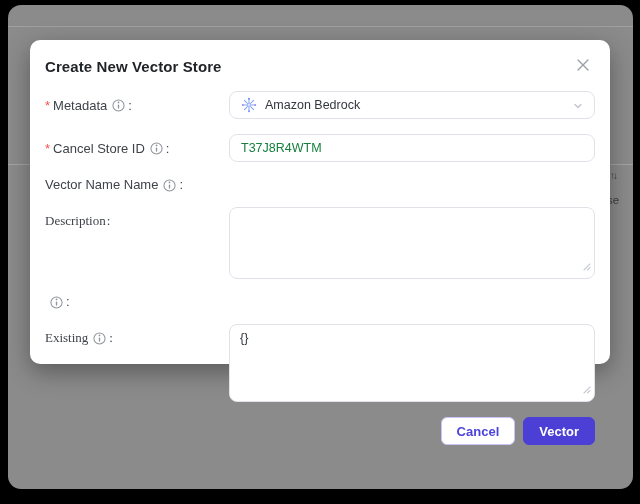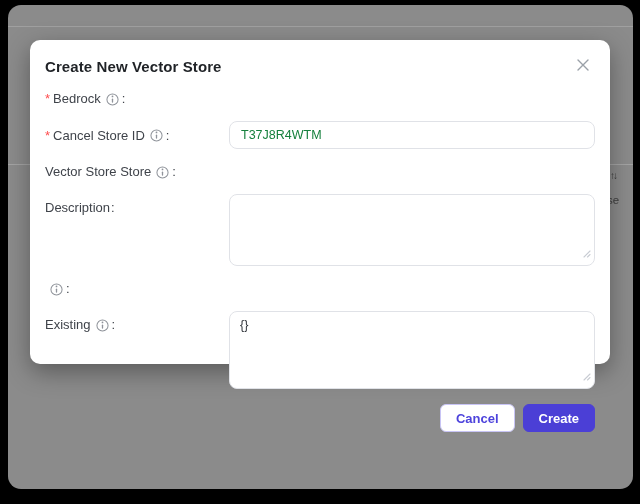--- a/index.html
+++ b/index.html
@@ -84,7 +84,7 @@
       <div class="form-row">
         <div class="row-label">
           <span class="req">*</span>
-          <span>Bedrock</span>
+          <span>Metadata</span>
           <span class="info-icon">
             <svg width="13" height="13" viewBox="0 0 14 14">
                 <circle cx="7" cy="7" r="6" stroke="#8f939a" stroke-width="1.1" fill="none"></circle>

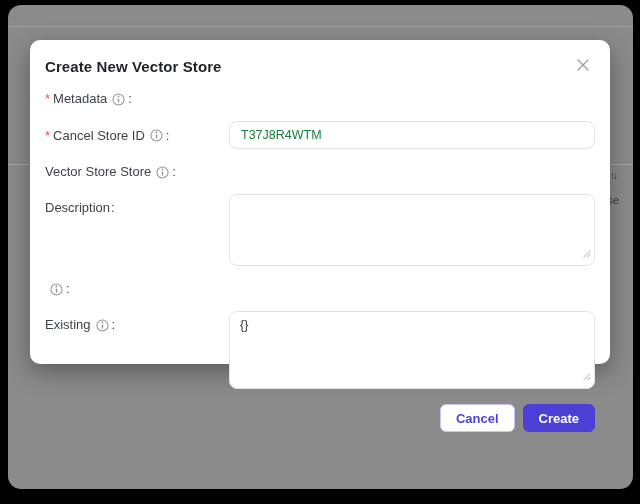--- a/index.html
+++ b/index.html
@@ -94,6 +94,26 @@
           </span>
           <span class="colon">:</span>
         </div>
+        <div class="row-field">
+          <div class="select-box">
+            <span class="bedrock">
+              <svg width="16" height="16" viewBox="0 0 16 16" fill="none">
+                <circle cx="8" cy="8" r="2.1" fill="#dbe4fb" stroke="#7e9cf6" stroke-width="1"></circle>
+                <path d="M8 1.6v3.2M8 11.2v3.2M1.6 8h3.2M11.2 8h3.2M3.4 3.4l2.3 2.3M10.3 10.3l2.3 2.3M12.6 3.4l-2.3 2.3M5.7 10.3l-2.3 2.3" stroke="#8aa4f7" stroke-width="1.1" stroke-linecap="round"></path>
+                <circle cx="8" cy="1.8" r="1" fill="#6d8df5"></circle>
+                <circle cx="14.2" cy="8" r="1" fill="#9f8df8"></circle>
+                <circle cx="8" cy="14.2" r="1" fill="#7e9cf6"></circle>
+                <circle cx="1.8" cy="8" r="1" fill="#9f8df8"></circle>
+              </svg>
+            </span>
+            <span>Amazon Bedrock</span>
+            <span class="chevron">
+              <svg width="12" height="12" viewBox="0 0 12 12">
+                  <path d="M3 4.5 L6 7.5 L9 4.5" stroke="#c2c6cd" stroke-width="1.4" fill="none" stroke-linecap="round" stroke-linejoin="round"></path>
+                </svg>
+            </span>
+          </div>
+        </div>
       </div>
 
       <div class="form-row">

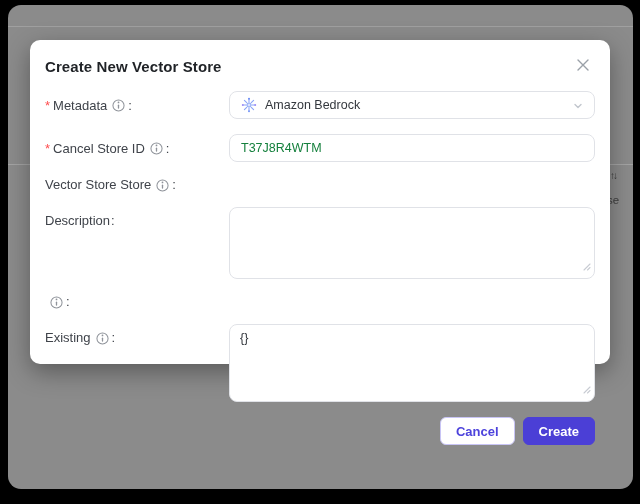--- a/index.html
+++ b/index.html
@@ -136,7 +136,7 @@
 
       <div class="form-row">
         <div class="row-label">
-          <span>Vector Store Store</span>
+          <span>Vector Name Name</span>
           <span class="info-icon">
             <svg width="13" height="13" viewBox="0 0 14 14">
                 <circle cx="7" cy="7" r="6" stroke="#8f939a" stroke-width="1.1" fill="none"></circle>

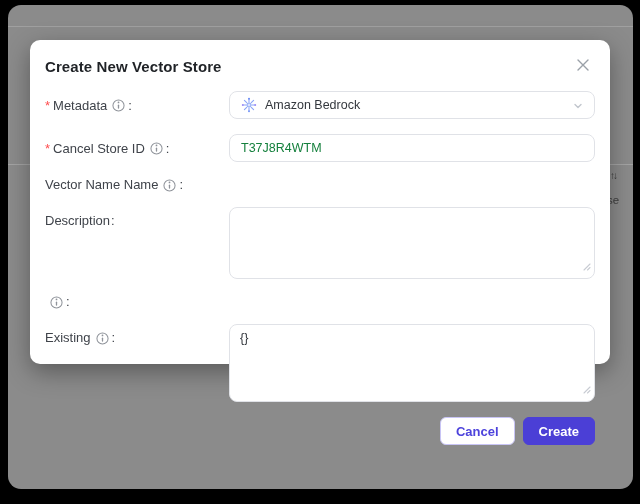--- a/index.html
+++ b/index.html
@@ -29,7 +29,7 @@
 
   .form-row { display:flex; align-items:center; margin-bottom:15px; }
   .form-row.align-top { align-items:flex-start; }
-  .form-row.align-top .row-label { padding-top:6px; }
+  .form-row.align-top .row-label { padding-top:6px;font-family:Liberation Serif, serif; }
   .row-label { width:184px; flex:0 0 184px; display:flex; align-items:center;
                font-size:13px; color:#3f434a; }
   .req { color:#ff4d4f; margin-right:3px; font-size:13px; }

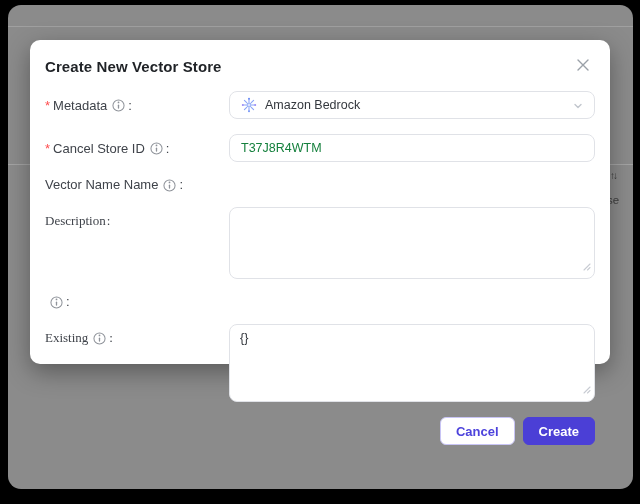--- a/index.html
+++ b/index.html
@@ -204,7 +204,7 @@
 
       <div class="btn-row">
         <button class="btn btn-cancel">Cancel</button>
-        <button class="btn btn-create">Create</button>
+        <button class="btn btn-create">Vector</button>
       </div>
 
     </div>

